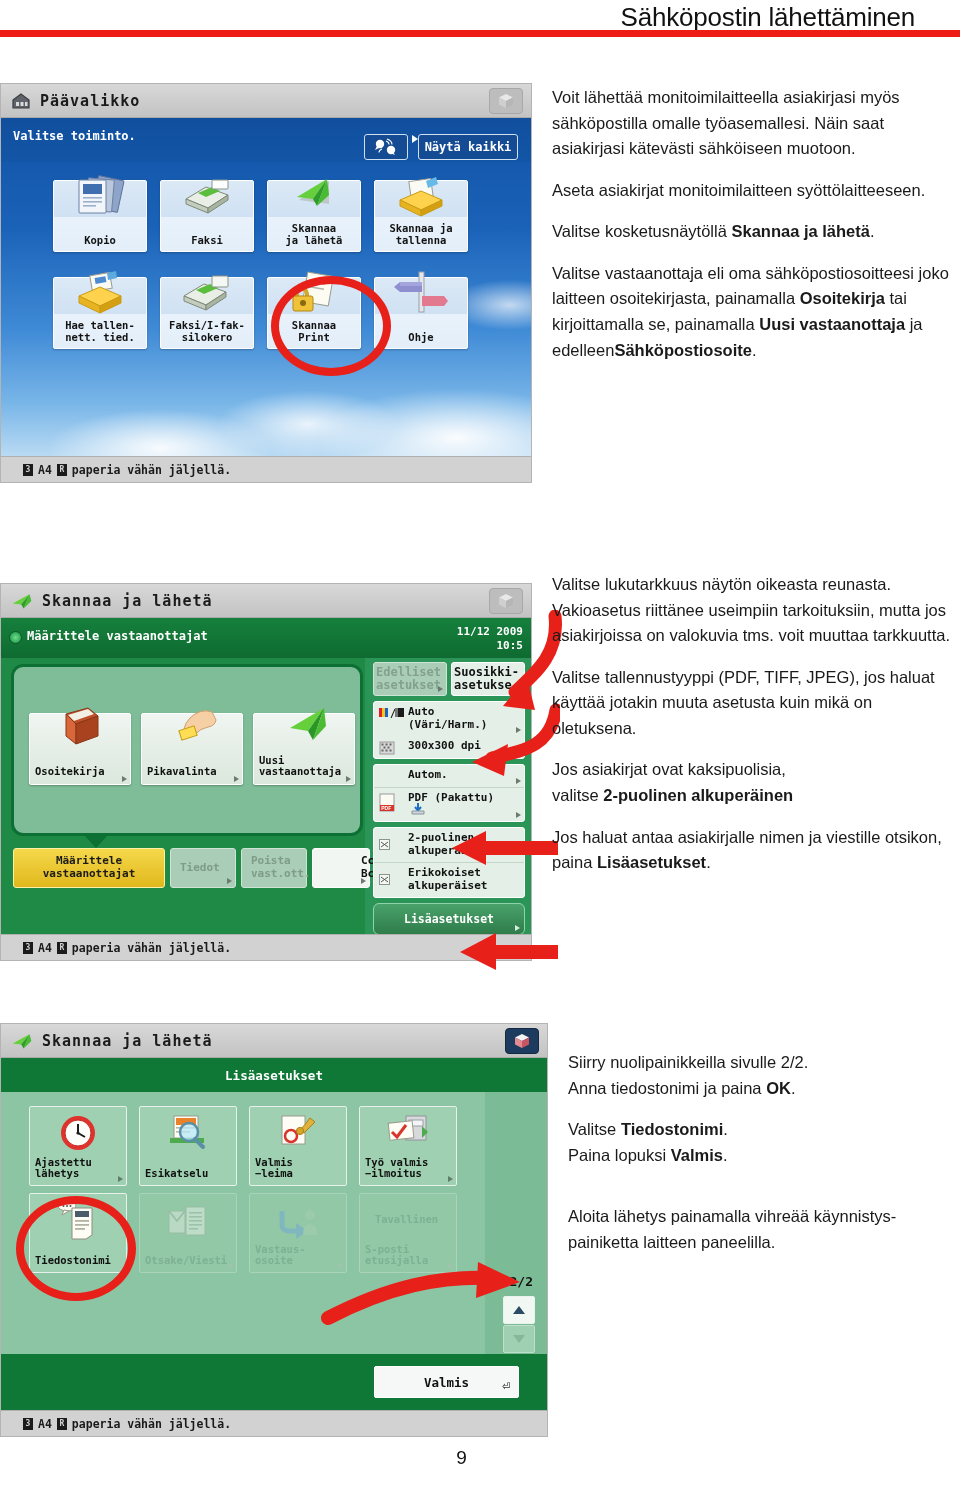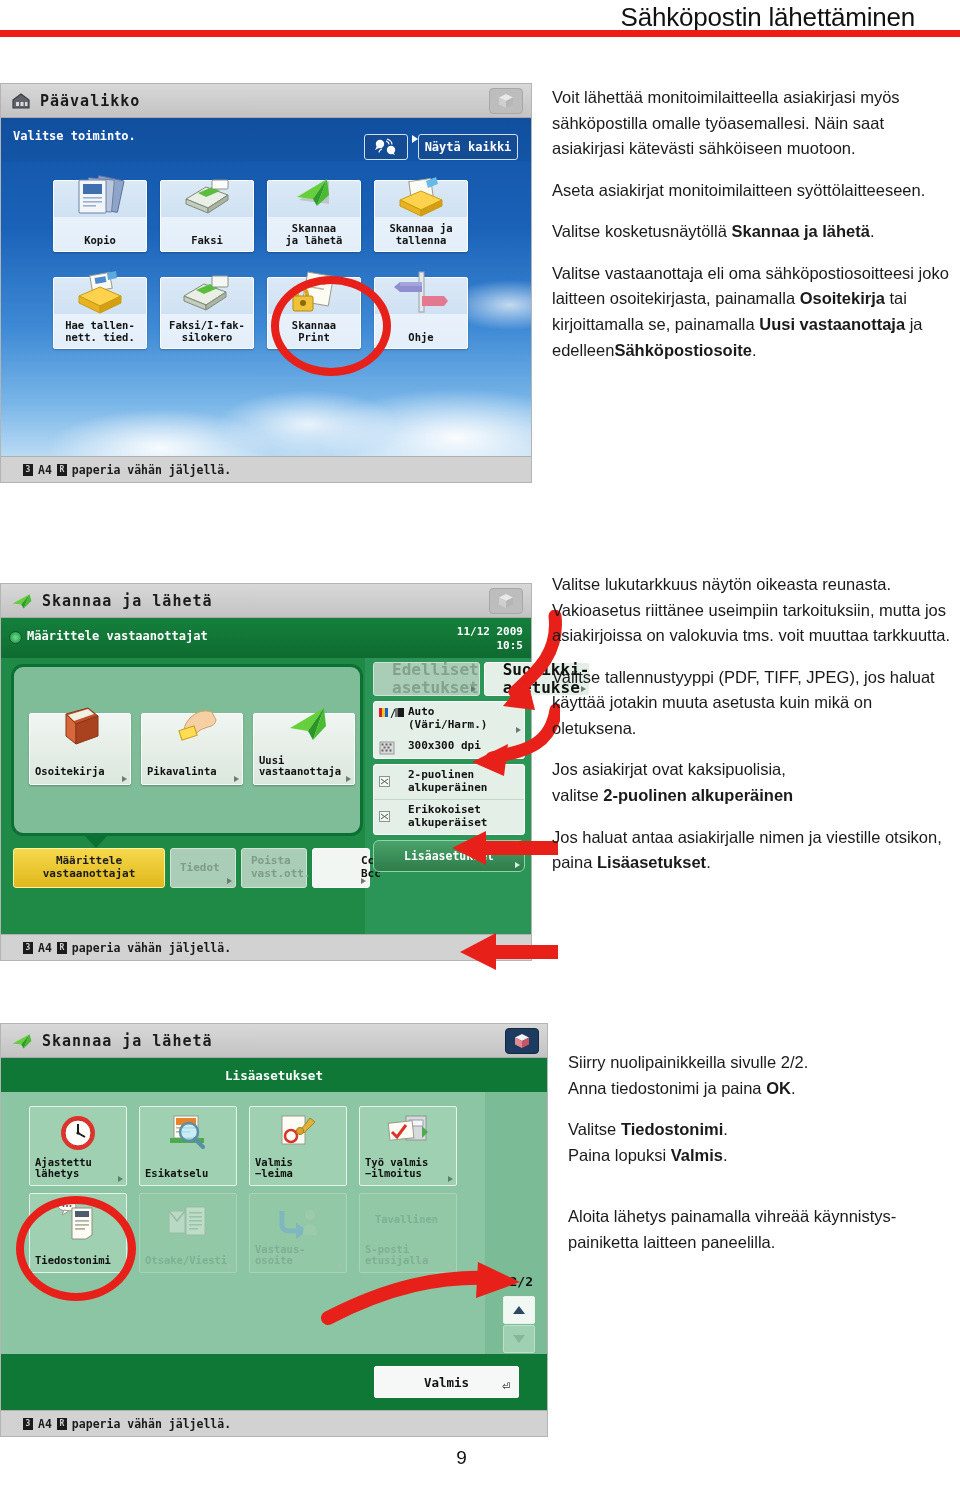--- a/index.html
+++ b/index.html
@@ -222,8 +222,8 @@
   .twoup { display: flex; gap: 4px; margin-bottom: 5px; }
   .sbtn {
     flex: 1; height: 34px; border-radius: 3px; position: relative;
-    display: flex; align-items: center; padding-left: 18px;
-    font-family: "DejaVu Sans Mono", monospace; font-size: 16px;
+    display: flex; align-items: center; padding-left: 2px;
+    font-family: "DejaVu Sans Mono", monospace; font-size: 12px;
     font-weight: 700; line-height: 1.12;
   }
   .sbtn.dim { background: #a9cdb6; border: 1px solid #cfe4d6; color: #84a18e; }

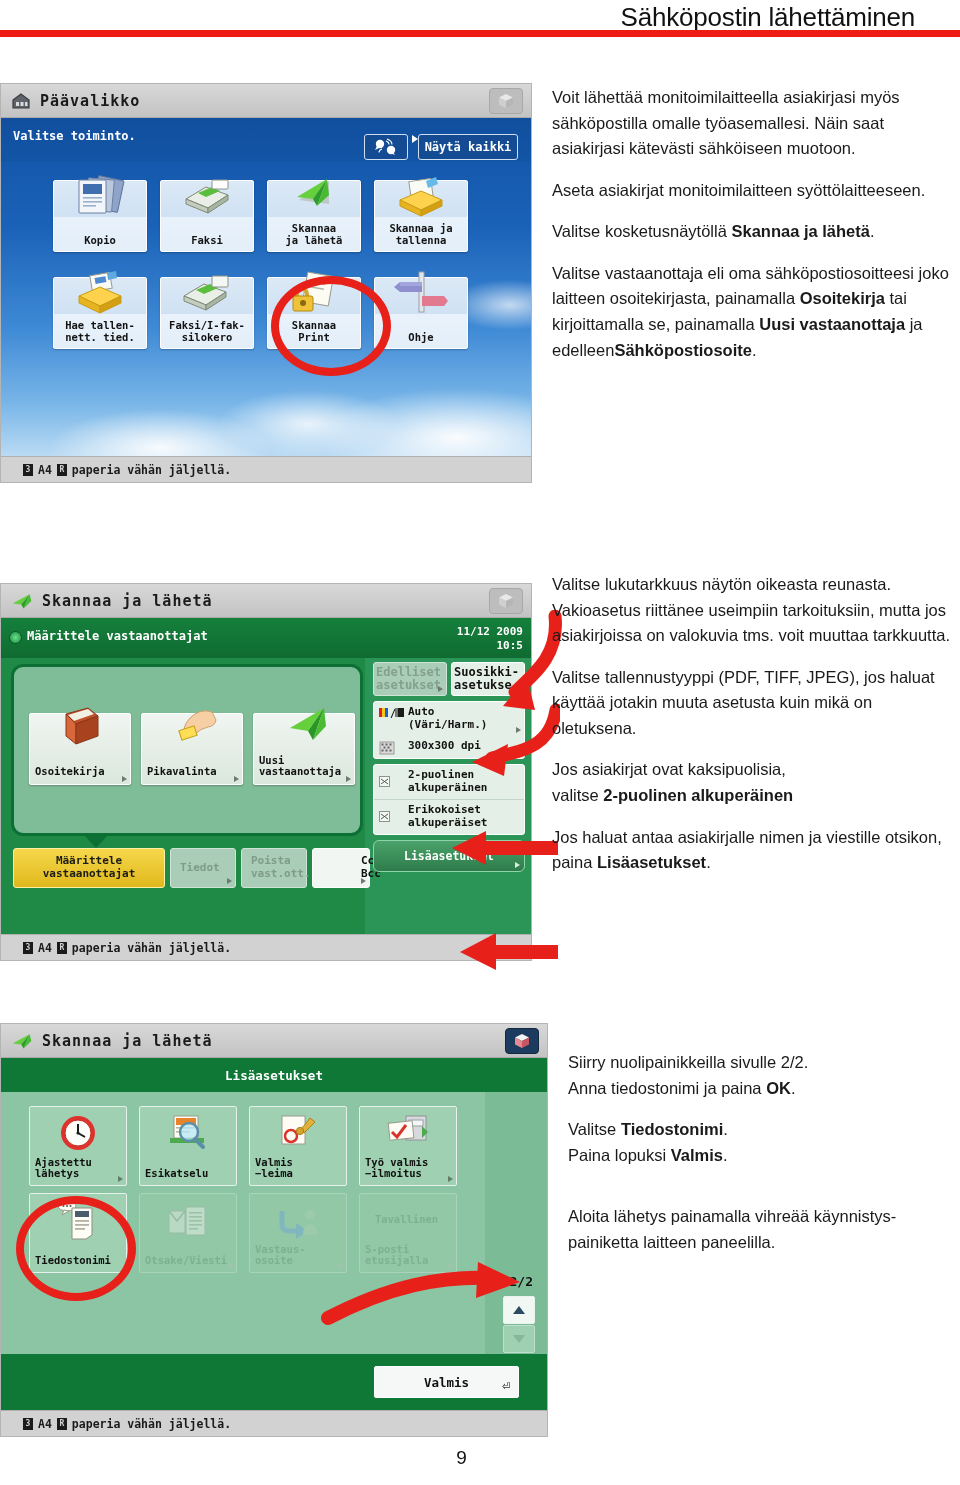--- a/index.html
+++ b/index.html
@@ -640,6 +640,29 @@
           </div>
         </div>
 
+        <div class="sgroup">
+          <div class="srow">
+            <span>Autom.</span>
+            <span class="cnr"></span>
+          </div>
+          <div class="srow" style="min-height:34px;">
+            <span class="gi">
+              <svg width="18" height="20" viewBox="0 0 18 20">
+                <rect x="1" y="1" width="14" height="17" fill="#fbfbf4" stroke="#999"></rect>
+                <rect x="1" y="12" width="14" height="6" fill="#d8342a"></rect>
+                <text x="2.2" y="17" font-size="5" fill="#fff" font-family="'Liberation Sans',sans-serif">PDF</text>
+              </svg>
+            </span>
+            <span>PDF (Pakattu)</span>
+            <span style="position:absolute;left:36px;bottom:2px;">
+              <svg width="16" height="12" viewBox="0 0 16 12">
+                <path d="M8 0 L8 6 M5 4 L8 7.5 L11 4" stroke="#1c6fc6" stroke-width="2" fill="none"></path>
+                <path d="M2 8 L14 8 L14 11 L2 11 Z" fill="#cfd6dc" stroke="#8b949b"></path>
+              </svg>
+            </span>
+            <span class="cnr"></span>
+          </div>
+        </div>
 
         <div class="sgroup">
           <div class="srow">

